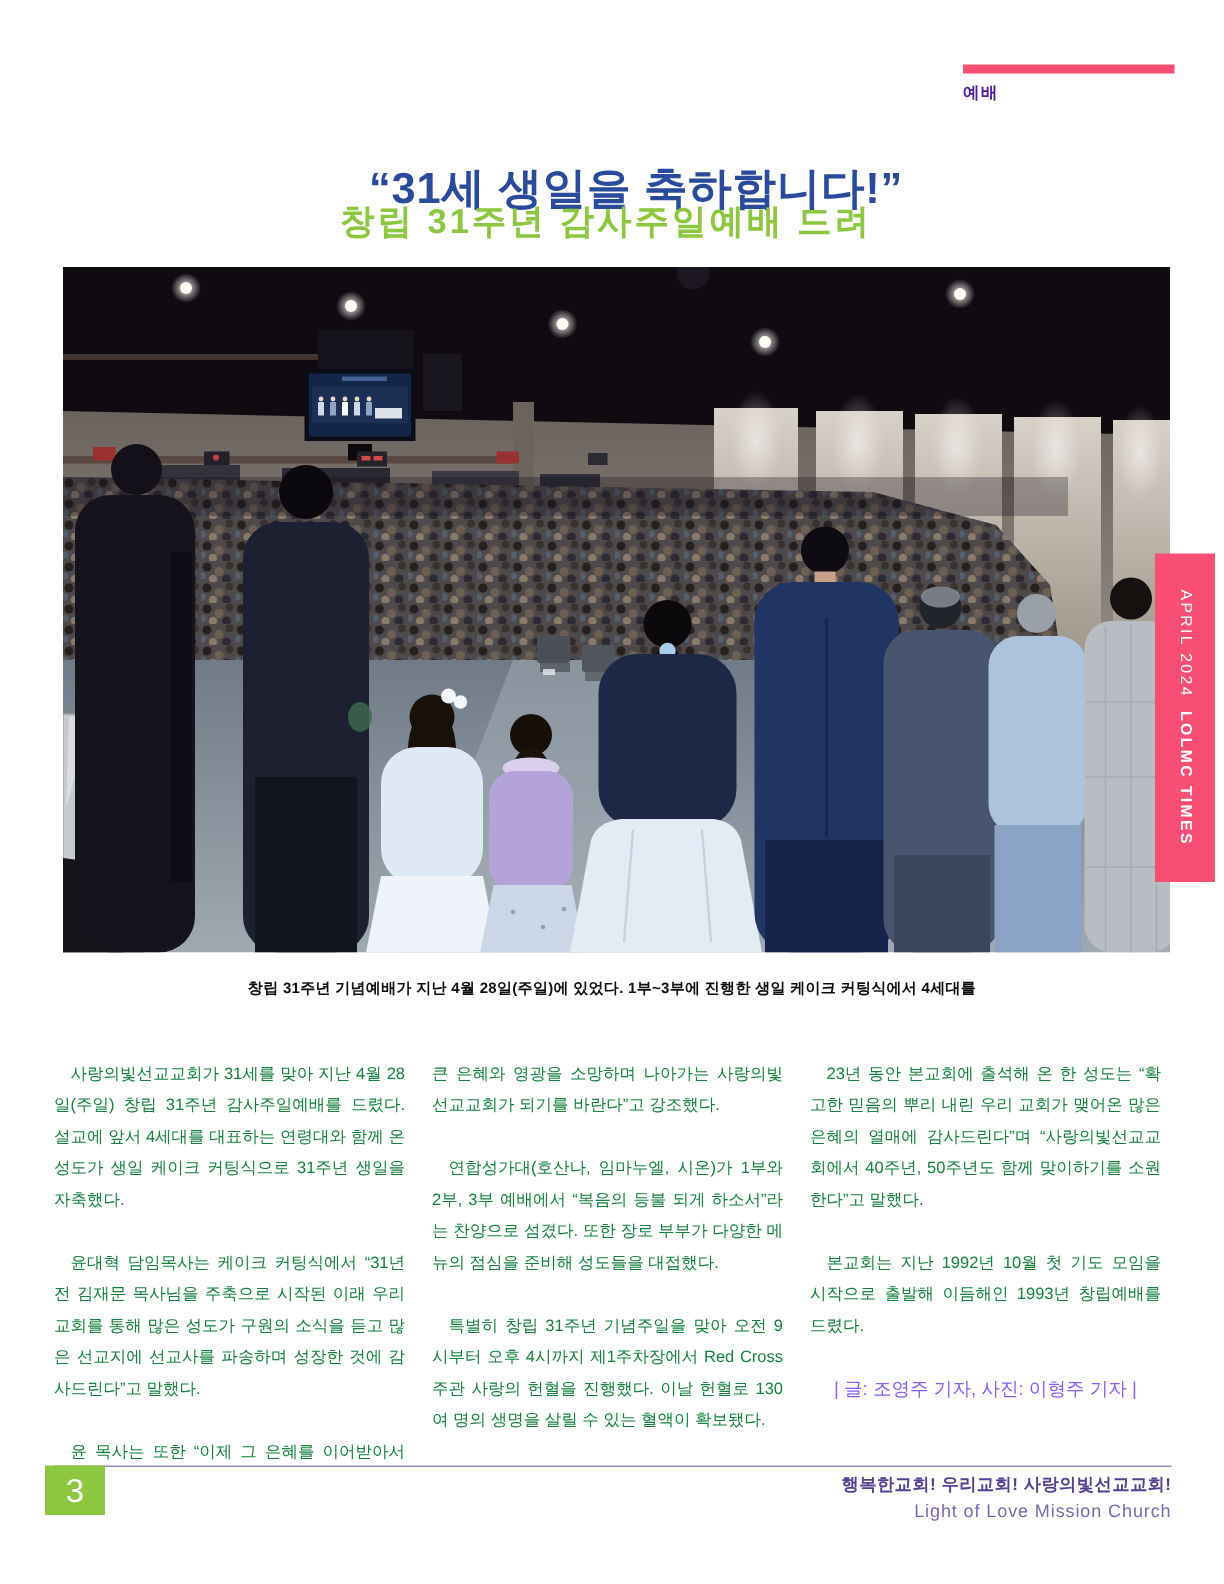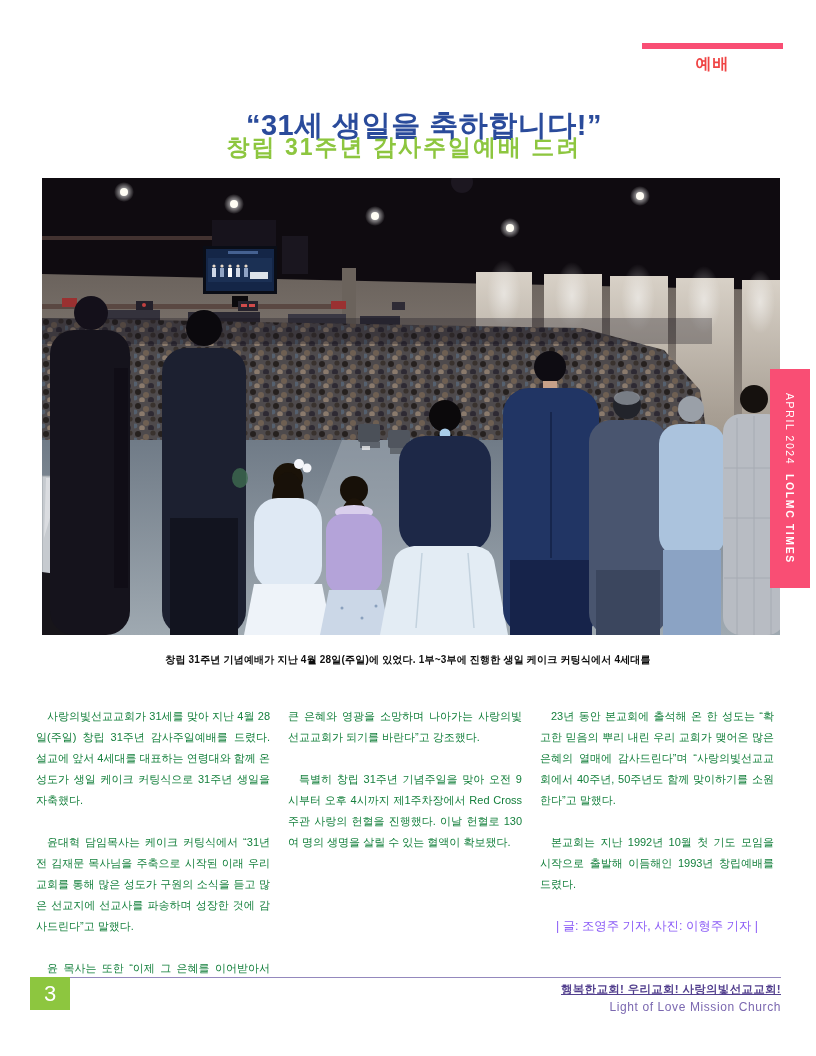--- a/index.html
+++ b/index.html
@@ -9,8 +9,8 @@
     font-family:"Liberation Sans","DejaVu Sans",sans-serif; color:#1c1c1c;
   }
   .accent-bar { position:absolute; left:642px; top:43px; width:141px; height:6px; background:#f94e74; }
-  .section-label { position:absolute; left:642px; top:54px; width:141px; text-align:center;
-    font-size:16px; font-weight:bold; color:#ef4444; letter-spacing:1px; }
+  .section-label { position:absolute; left:642px; top:54px; width:141px; 
+    font-size:11px; font-weight:bold; color:#4c1d95; letter-spacing:1px; }
   .title { position:absolute; left:0; top:90px; width:816px; text-align:center;
     font-size:29px; font-weight:bold; color:#2a4b9b; letter-spacing:0.5px; }
   .subtitle { position:absolute; left:0; top:132px; width:808px; text-align:center;

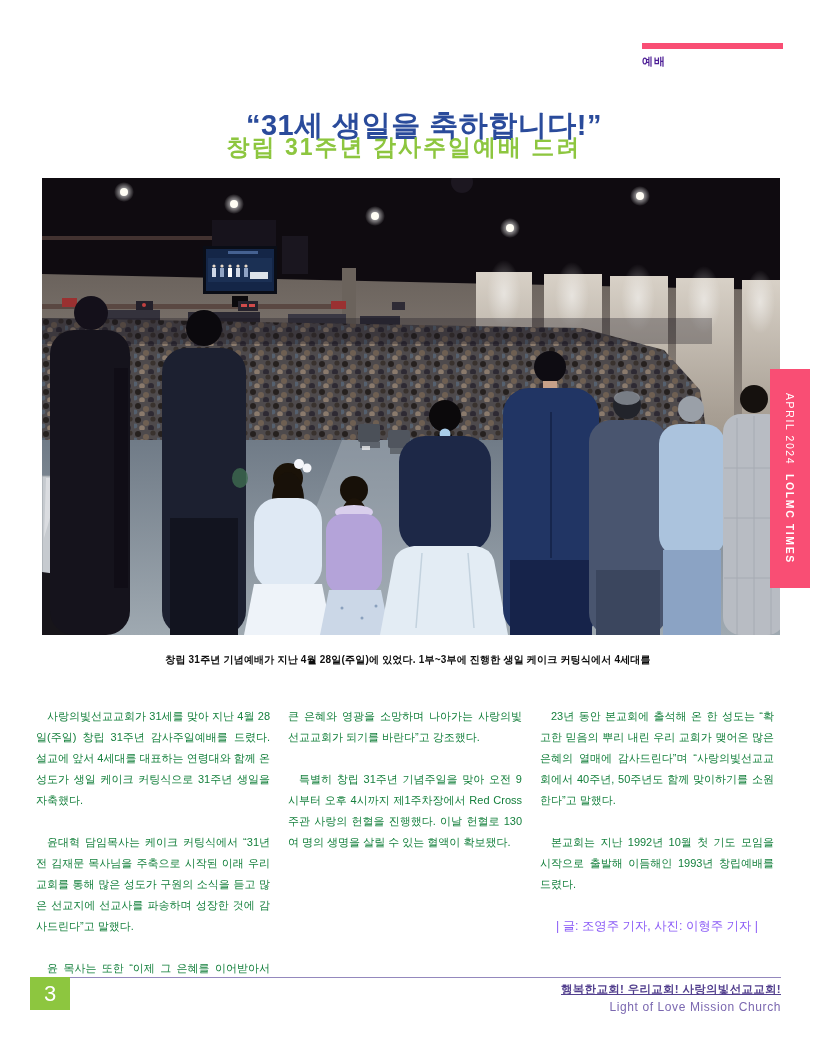--- a/index.html
+++ b/index.html
@@ -242,6 +242,7 @@
     </div>
   <div class="col col-2">
       <p class="cont">큰 은혜와 영광을 소망하며 나아가는 사랑의빛선교교회가 되기를 바란다”고 강조했다.</p>
+      <p>연합성가대(호산나, 임마누엘, 시온)가 1부와 2부, 3부 예배에서 “복음의 등불 되게 하소서”라는 찬양으로 섬겼다. 또한 장로 부부가 다양한 메뉴의 점심을 준비해 성도들을 대접했다.</p>
       <p>특별히 창립 31주년 기념주일을 맞아 오전 9시부터 오후 4시까지 제1주차장에서 Red Cross 주관 사랑의 헌혈을 진행했다. 이날 헌혈로 130여 명의 생명을 살릴 수 있는 혈액이 확보됐다.</p>
     </div>
   <div class="col col-3">

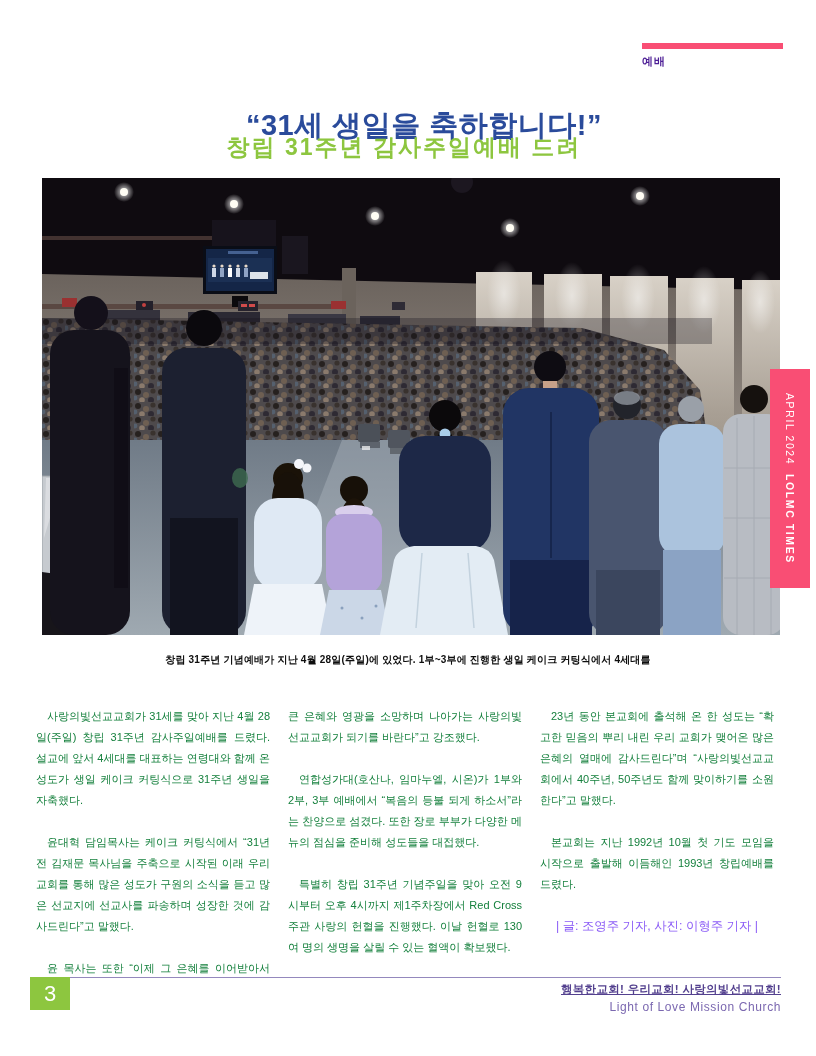--- a/index.html
+++ b/index.html
@@ -33,7 +33,7 @@
   .page-num { position:absolute; left:30px; top:977px; width:40px; height:33px; background:#8dc63f;
     color:#ffffff; font-size:22px; display:flex; align-items:center; justify-content:center; }
   .footer-right { position:absolute; right:35px; top:982px; text-align:right; }
-  .slogan { font-size:11.5px; font-weight:bold; color:#54418f; margin-bottom:3px; letter-spacing:0.3px;text-decoration:underline; }
+  .slogan { font-size:11.5px; font-weight:bold; color:#54418f; margin-bottom:3px; letter-spacing:0.3px; }
   .church-en { font-size:12px; color:#7b68b0; letter-spacing:0.6px; }
 </style>
 </head>

